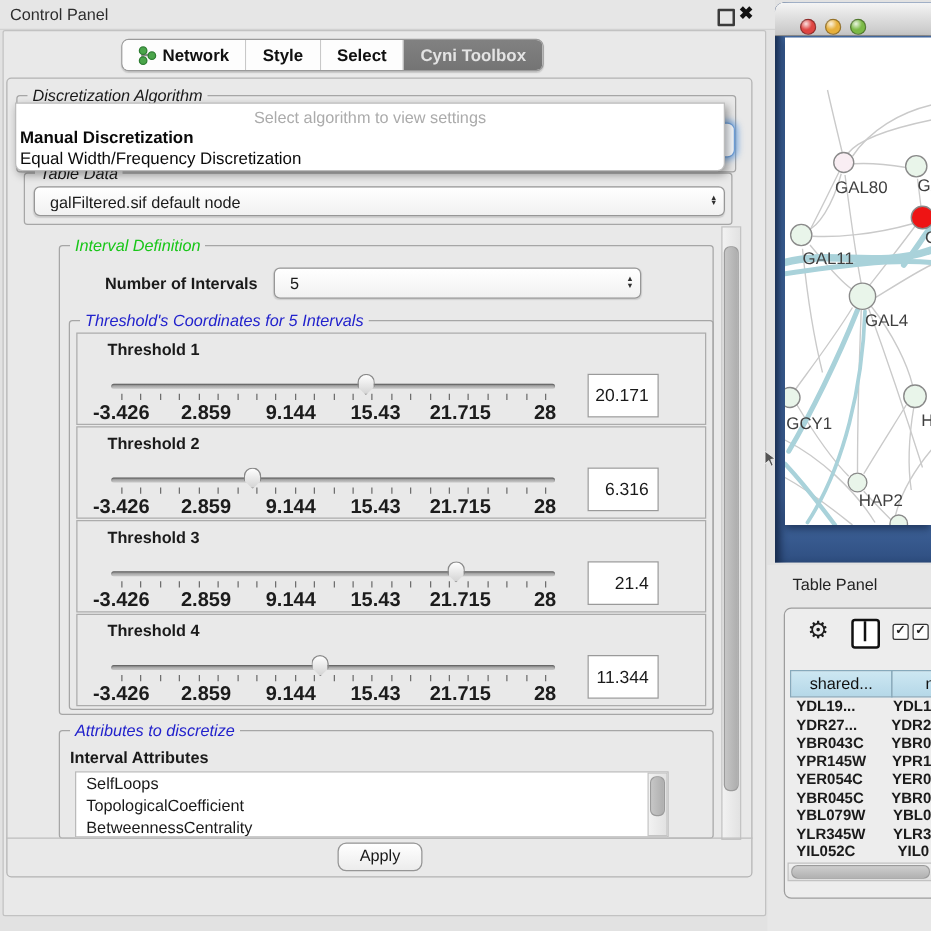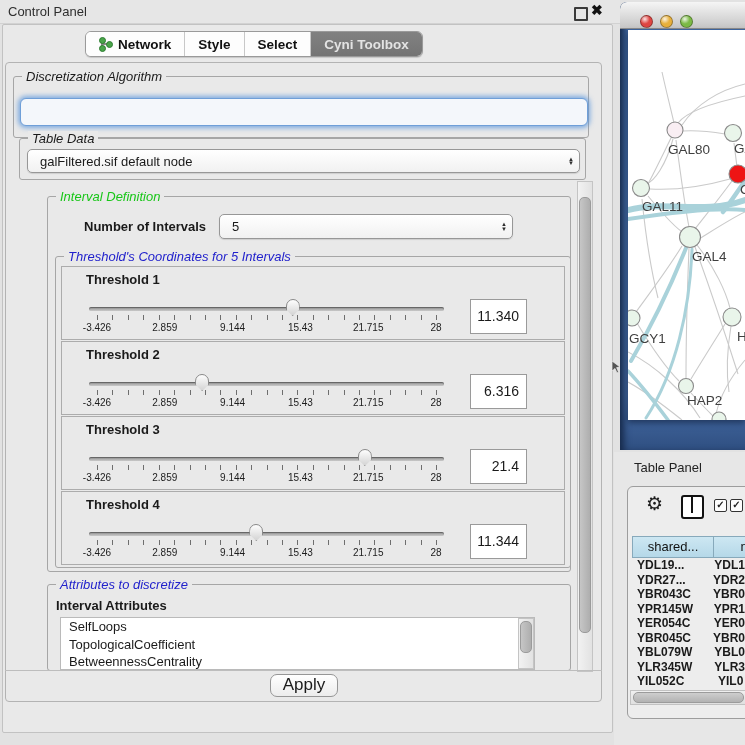--- a/index.html
+++ b/index.html
@@ -18,7 +18,7 @@
   .tab{display:flex;align-items:center;padding:0 13px;border-right:1px solid #c8c8c8;background:#fdfdfd;cursor:default;}
   .tab:last-child{border-right:none;}
   .tab.sel{background:linear-gradient(#818181,#747474);color:#e3e3e3;border-right:none;}
-  #top-tabbar{left:85px;top:31px;text-align:center;}
+  #top-tabbar{left:97px;top:31px;text-align:center;}
   #bottom-tabbar{left:143px;top:706px;}
   .net-glyph{width:13px;height:14px;margin-right:6px;position:relative;}
   .net-glyph i{position:absolute;width:5px;height:5px;border-radius:50%;background:#4aa54a;border:1px solid #2e7d32;}

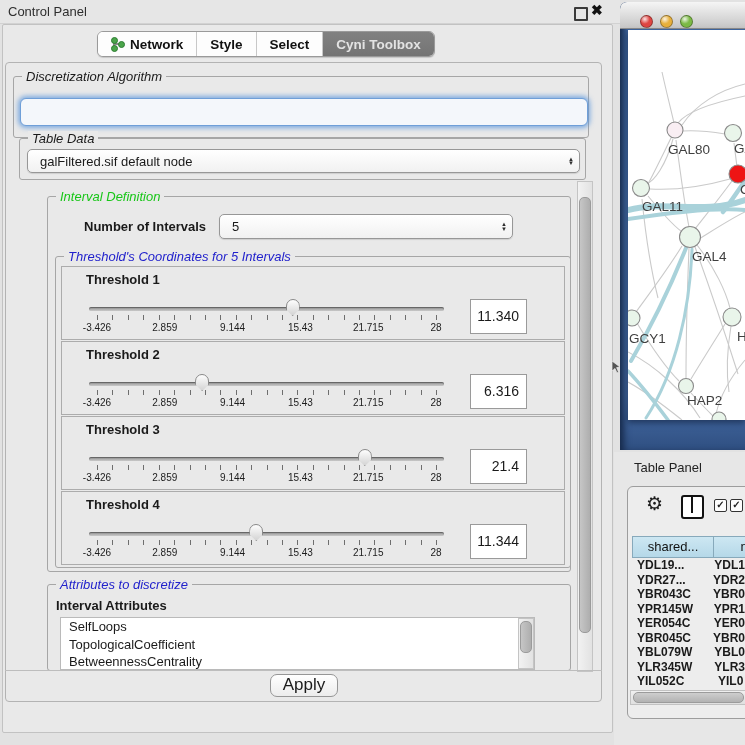--- a/index.html
+++ b/index.html
@@ -148,6 +148,11 @@
     </span>
   </div>
 
+  <div class="abs" id="algo-popup">
+    <div id="algo-prompt">Select algorithm to view settings</div>
+    <div class="algo-opt bold">Manual Discretization</div>
+    <div class="algo-opt">Equal Width/Frequency Discretization</div>
+  </div>
 
   <div class="abs group" style="left:47px;top:196px;width:522px;height:374px;">
     <span class="gtitle green">Interval Definition</span>

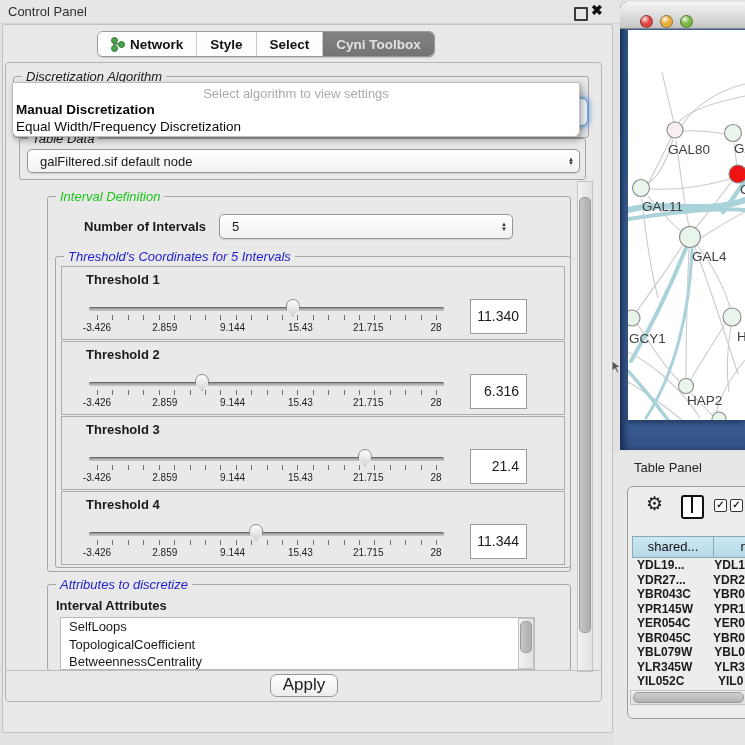--- a/index.html
+++ b/index.html
@@ -205,7 +205,7 @@
         <div class="slabel" style="left:347.0px">28</div>
         <div class="thumb" style="left:196.7px"></div>
       </div>
-    <div class="vbox">11.340</div>
+    <div class="vbox">20.171</div>
   </div>
   <div class="abs trow" style="top:341px;">
     <span class="t-label">Threshold 2</span>

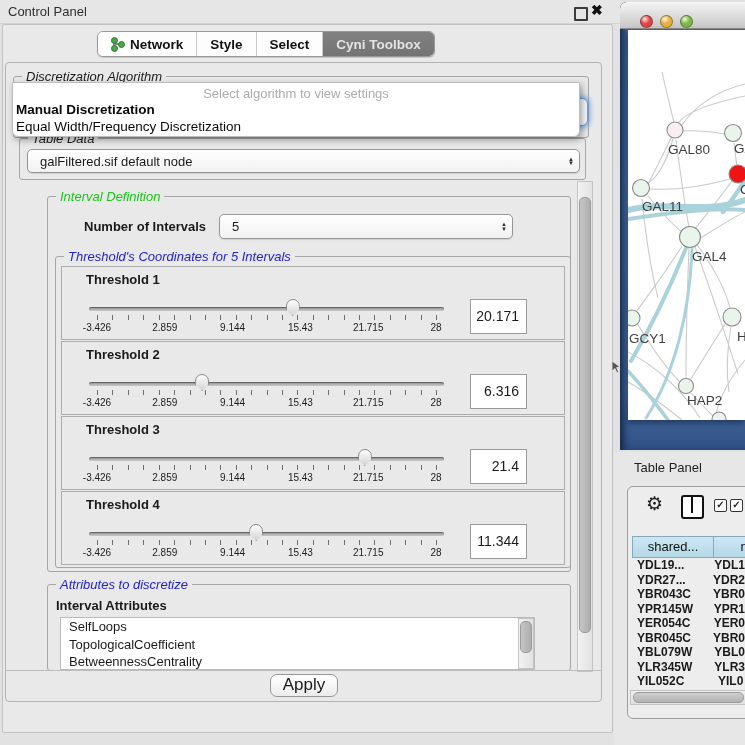--- a/index.html
+++ b/index.html
@@ -55,7 +55,7 @@
     border:1px solid #898989;border-radius:7px 7px 3px 3px;
     clip-path:polygon(0 0,100% 0,100% 60%,50% 100%,0 60%);box-sizing:border-box;}
   .tick{position:absolute;top:10px;width:1px;height:5px;background:#6e6e6e;}
-  .slabel{position:absolute;top:17px;transform:translateX(-50%);font-size:10px;font-weight:normal;color:#1c1c1c;white-space:nowrap;}
+  .slabel{position:absolute;top:17px;transform:translateX(-50%);font-size:16px;font-weight:bold;color:#1c1c1c;white-space:nowrap;}
   .vbox{position:absolute;left:408px;top:32px;width:57px;height:35px;background:#fff;border:1px solid #9a9a9a;
     box-sizing:border-box;font-size:14px;text-align:right;line-height:33px;padding-right:7px;}
   

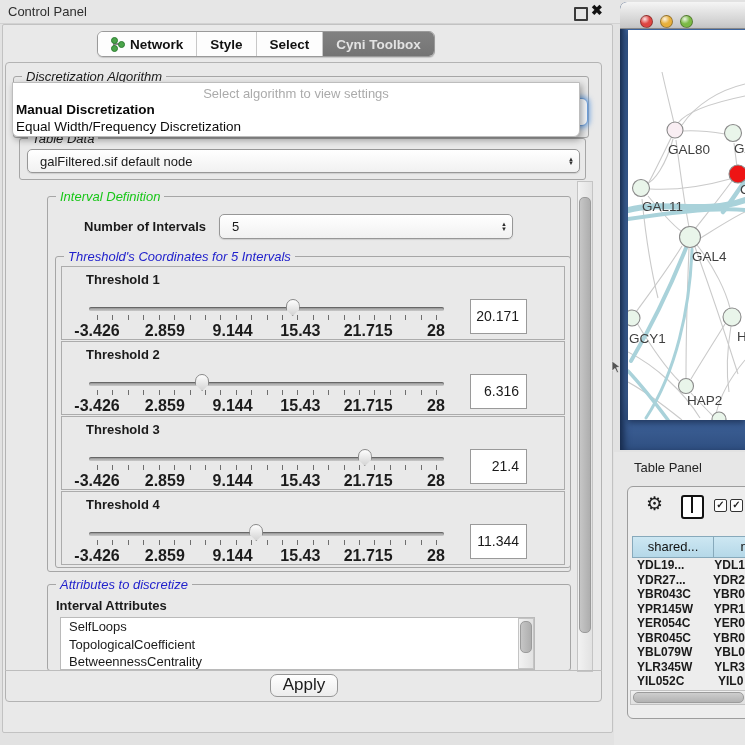--- a/index.html
+++ b/index.html
@@ -66,7 +66,7 @@
   .sb-thumb{position:absolute;background:linear-gradient(90deg,#c6c6c6,#aeaeae);border:1px solid #9b9b9b;border-radius:5px;}
   
   #apply-btn{left:270px;top:674px;width:66px;height:21px;background:linear-gradient(#ffffff,#ececec);
-    border:1px solid #969696;border-radius:7px;font-size:17px;text-align:center;line-height:20px;}
+    border:1px solid #969696;border-radius:7px;font-size:13px;text-align:center;line-height:20px;}
   #sep-line{left:5px;top:670px;width:597px;height:1px;background:#bdbdbd;}
   
   #win-frame{left:620px;top:2px;width:125px;height:448px;border-radius:7px 0 0 0;

